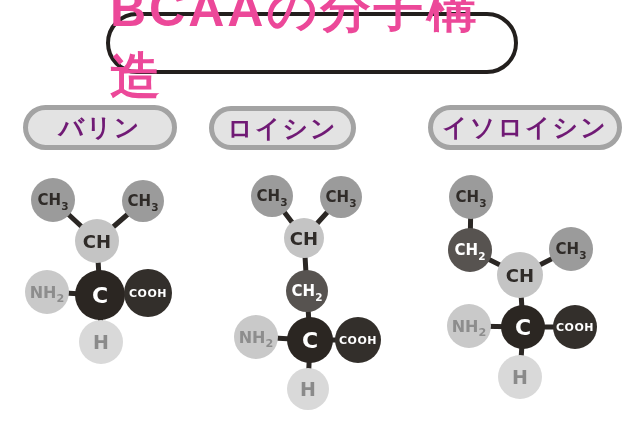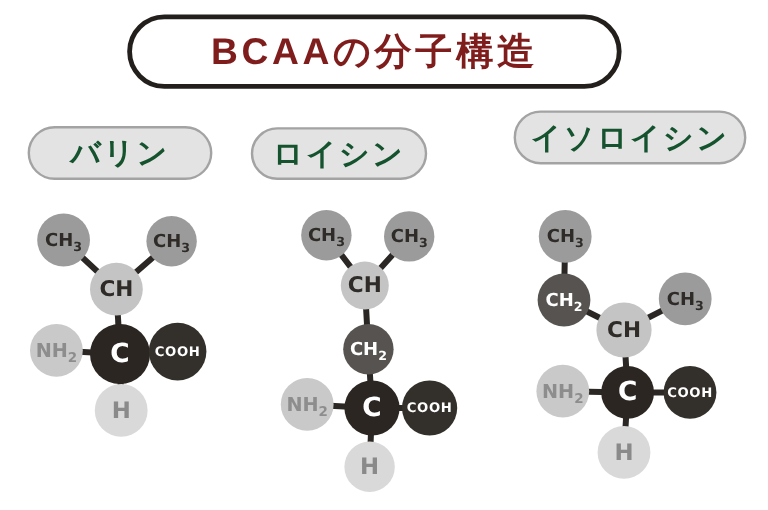--- a/index.html
+++ b/index.html
@@ -19,9 +19,9 @@
     border: 4px solid #231f1d;
     border-radius: 34px;
     display: flex; align-items: center; justify-content: center;
-    font-size: 31px; font-weight: bold;
+    font-size: 50px; font-weight: bold;
     letter-spacing: 3px;
-    color: #7f1d1d;
+    color: #ec4899;
     box-sizing: border-box;
   }
   .pill {

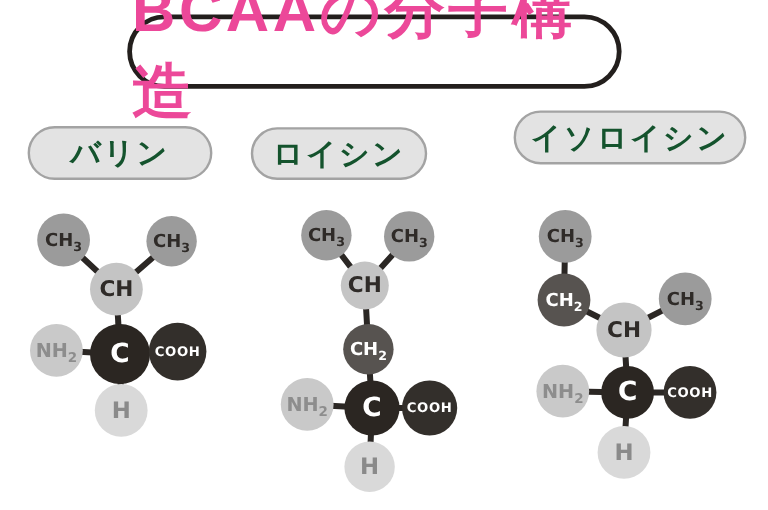--- a/index.html
+++ b/index.html
@@ -27,12 +27,12 @@
   .pill {
     position: absolute;
     background: #e3e3e3;
-    border: 2px solid #a3a3a3;
+    border: 5px solid #a3a3a3;
     border-radius: 24px;
     display: flex; align-items: center; justify-content: center;
     font-size: 25px; font-weight: bold;
     letter-spacing: 2px;
-    color: #14532d;
+    color: #701a75;
     box-sizing: border-box;
   }
   .pill-valine     { left: 23px;  top: 105px; width: 154px; height: 45px; }

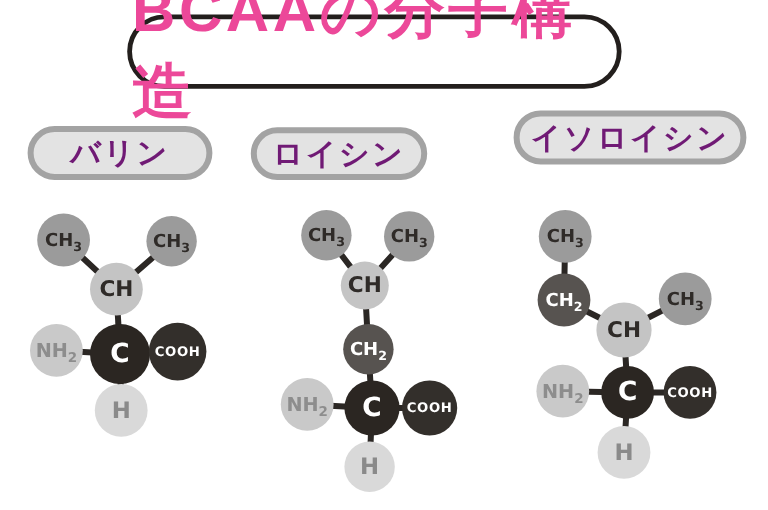--- a/index.html
+++ b/index.html
@@ -37,7 +37,7 @@
   }
   .pill-valine     { left: 23px;  top: 105px; width: 154px; height: 45px; }
   .pill-leucine    { left: 209px; top: 106px; width: 147px; height: 44px; }
-  .pill-isoleucine { left: 428px; top: 92px; width: 194px; height: 45px; }
+  .pill-isoleucine { left: 428px; top: 105px; width: 194px; height: 45px; }
 
   #molecule-svg { position: absolute; left: 0; top: 0; }
   .bond { stroke-width: 5; stroke-linecap: round; }

